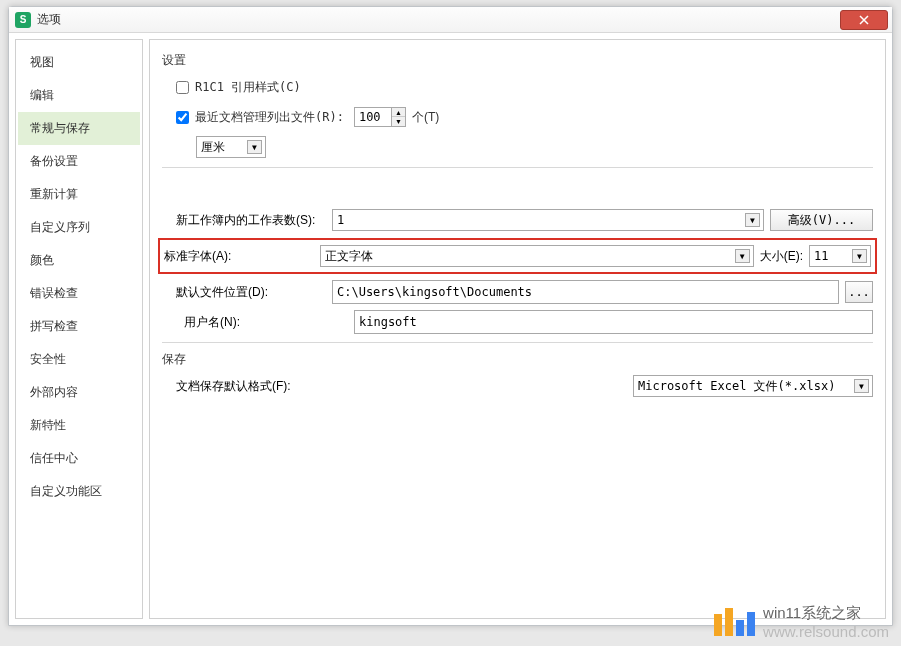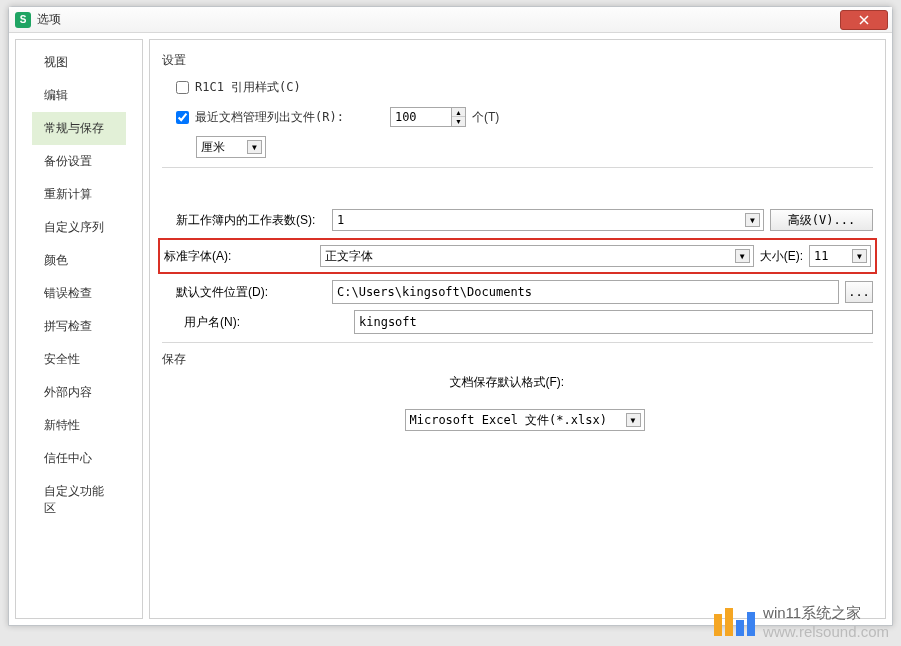--- a/index.html
+++ b/index.html
@@ -61,7 +61,7 @@
     width: 128px;
     border: 1px solid #d0d0d0;
     background: #fff;
-    padding: 6px 16px;
+    padding: 6px 2px;
   }
   .side-item {
     padding: 8px 12px;

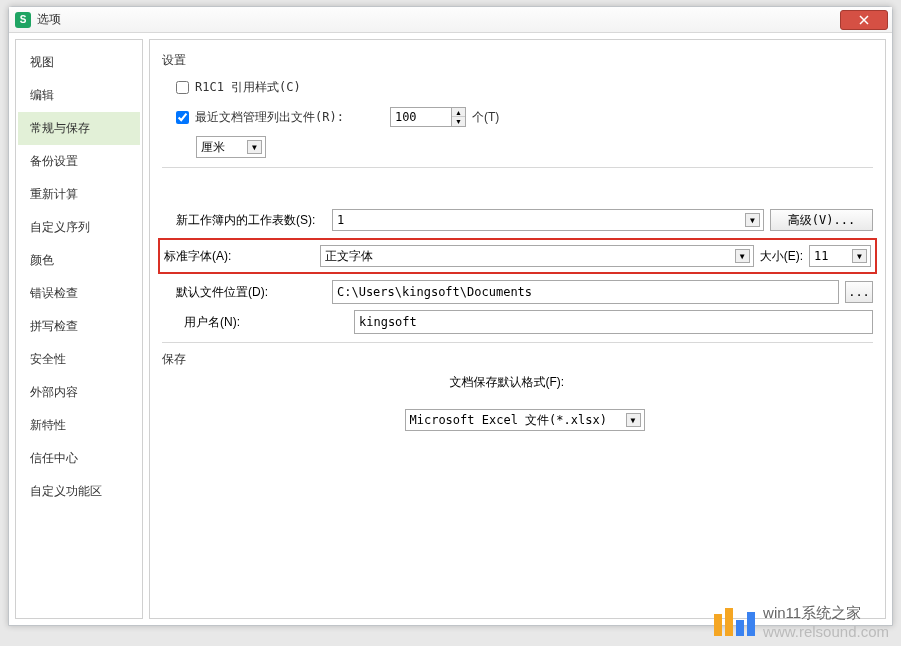--- a/index.html
+++ b/index.html
@@ -88,11 +88,10 @@
   .lbl-wide { width: 150px; }
   input[type=checkbox] { margin: 0 6px 0 0; vertical-align: middle; }
   .num-input {
-    width: 76px; height: 20px;
+    width: 52px; height: 20px;
     border: 1px solid #a8a8a8;
     display: flex; align-items: center;
     background: #fff;
-    margin-left: 36px;
   }
   .num-input span { flex:1; padding: 0 4px; font-family: "SimSun", monospace; }
   .num-input .spin {

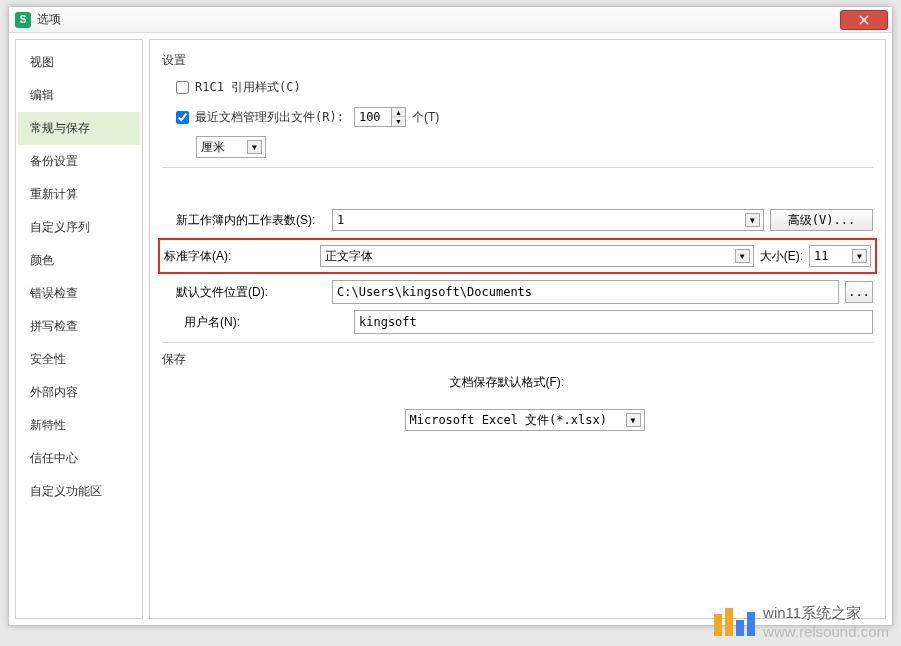--- a/index.html
+++ b/index.html
@@ -261,7 +261,7 @@
       <div class="hr"></div>
       <div class="section-title">保存</div>
 
-      <div class="row indent" style="gap:9px;flex-direction:column;">
+      <div class="row indent" style="gap:9px;">
         <span class="lbl-wide">文档保存默认格式(F):</span>
         <div style="flex:1"></div>
         <div class="select" style="width:240px">

